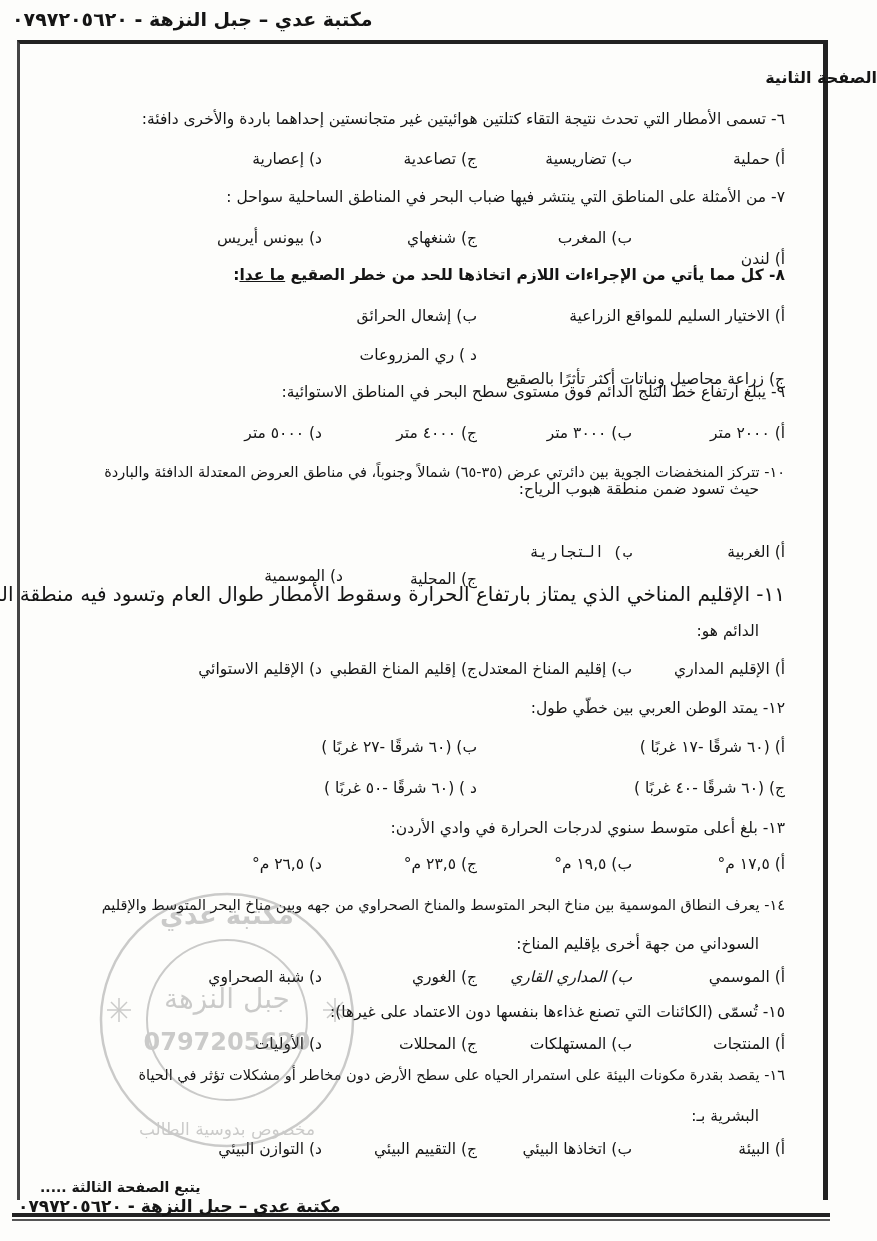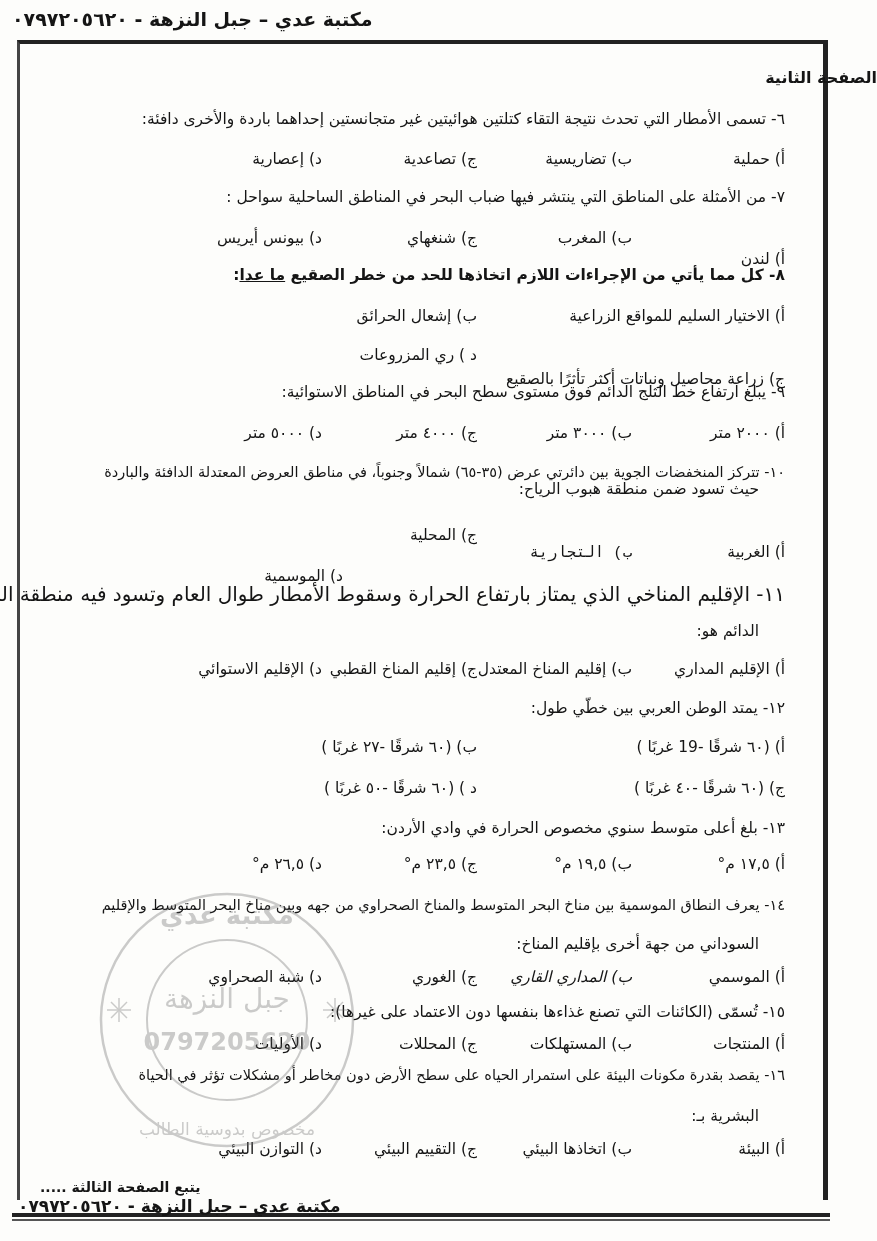--- a/index.html
+++ b/index.html
@@ -103,7 +103,7 @@
 <div class="line" style="top:480px; right:118px;">حيث تسود ضمن منطقة هبوب الرياح:</div>
 <div class="opt" style="top:543px; right:92px;">أ) الغربية</div>
 <div class="opt" style="top:543px; right:245px;font-family:Liberation Mono, monospace;">ب) التجارية</div>
-<div class="opt" style="top:526px; right:400px;text-align:center;">ج) المحلية</div>
+<div class="opt" style="top:570px; right:400px;text-align:center;">ج) المحلية</div>
 <div class="opt" style="top:543px; right:534px;margin-top:24px;">د) الموسمية</div>
 
 <div class="line" style="top:582px; font-size:20px;">

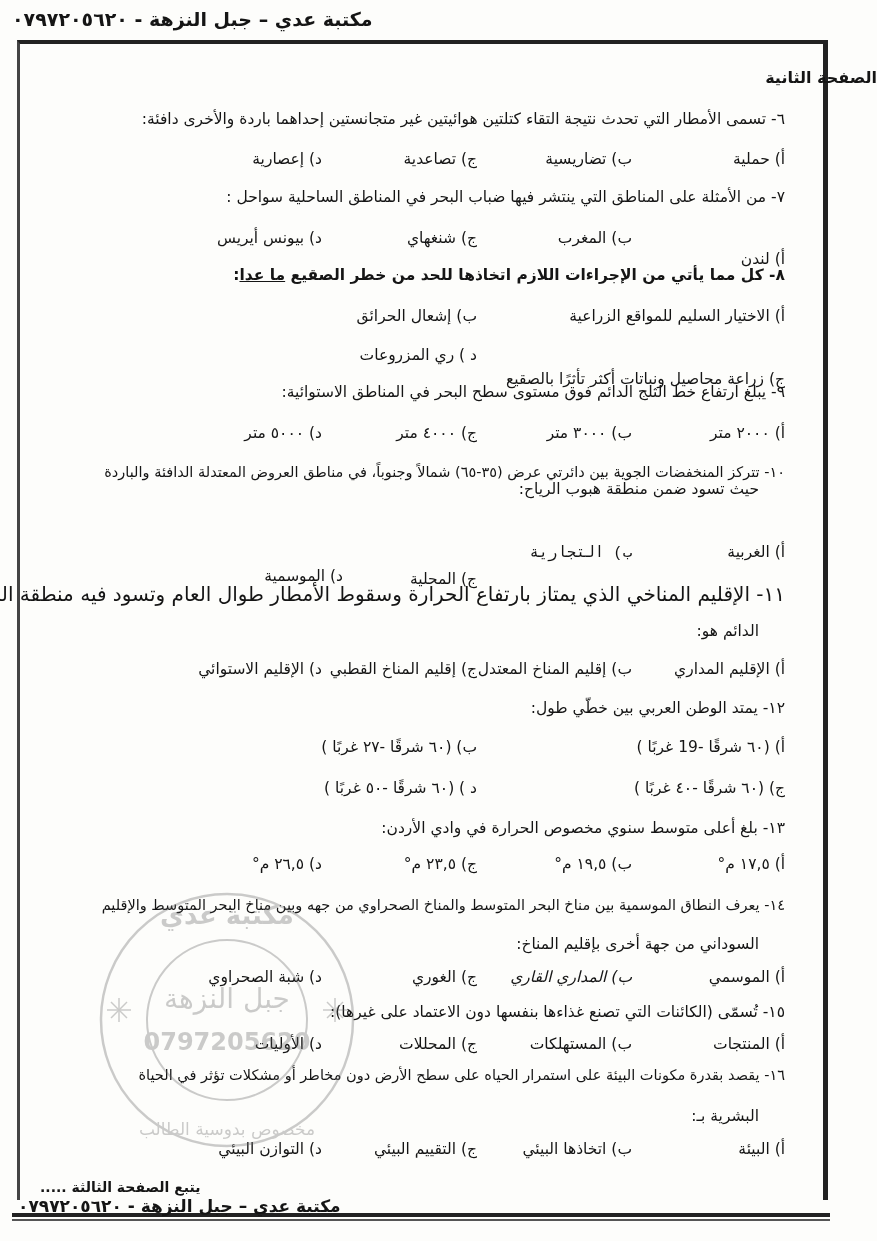--- a/index.html
+++ b/index.html
@@ -120,7 +120,7 @@
   <span>١٢-</span>
   <span>يمتد الوطن العربي بين خطّي طول:</span>
 </div>
-<div class="opt" style="top:738px; right:92px;">أ) (٦٠ شرقًا -19 غربًا )</div>
+<div class="opt" style="top:738px; right:92px;">أ) (٦٠ شرقًا -١٧ غربًا )</div>
 <div class="opt" style="top:738px; right:400px;">ب) (٦٠ شرقًا -٢٧ غربًا )</div>
 <div class="opt" style="top:779px; right:92px;">ج) (٦٠ شرقًا -٤٠ غربًا )</div>
 <div class="opt" style="top:779px; right:400px;">د ) (٦٠ شرقًا -٥٠ غربًا )</div>

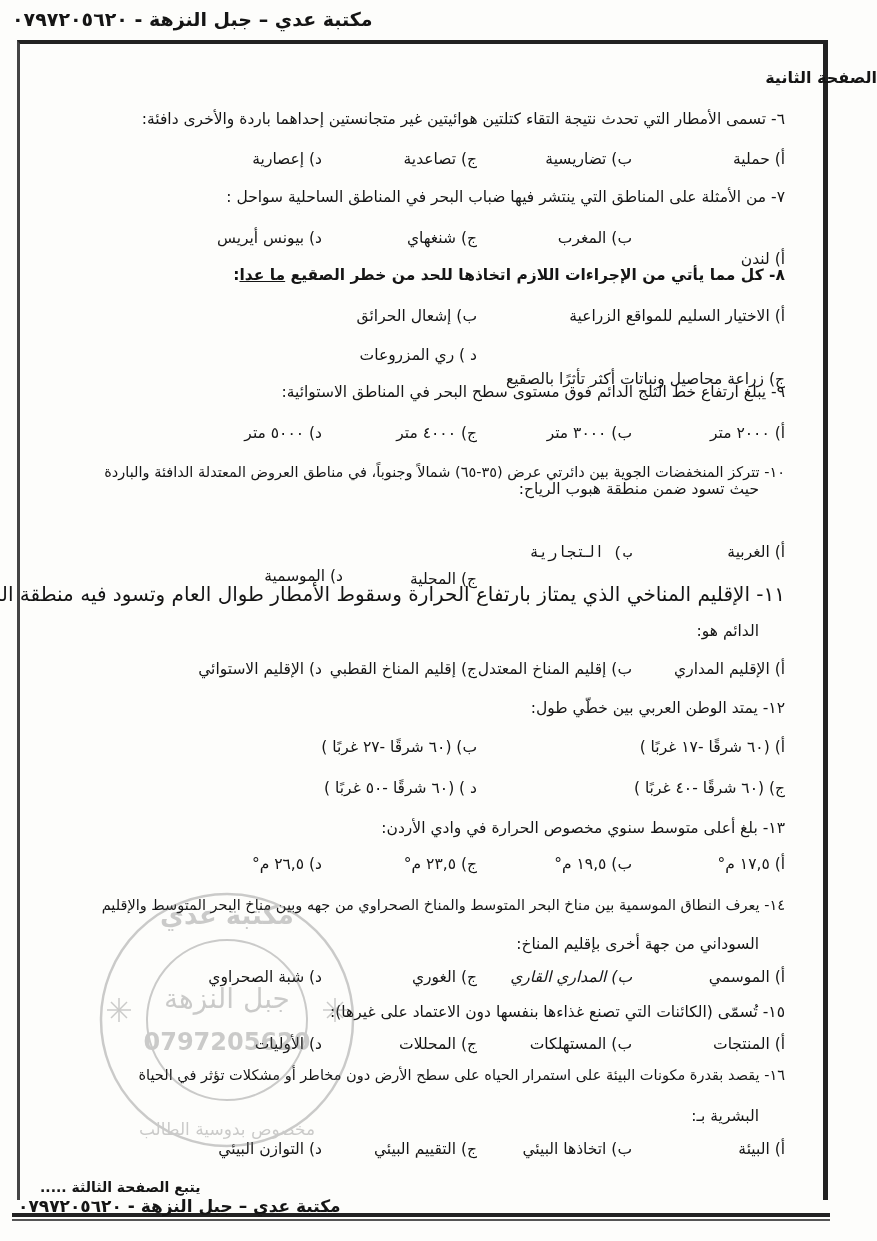--- a/index.html
+++ b/index.html
@@ -127,7 +127,7 @@
 
 <div class="line" style="top:819px;">
   <span>١٣-</span>
-  <span>بلغ أعلى متوسط سنوي مخصوص الحرارة في وادي الأردن:</span>
+  <span>بلغ أعلى متوسط سنوي لدرجات الحرارة في وادي الأردن:</span>
 </div>
 <div class="opt" style="top:855px; right:92px;">أ) ١٧,٥ م°</div>
 <div class="opt" style="top:855px; right:245px;">ب) ١٩,٥ م°</div>

